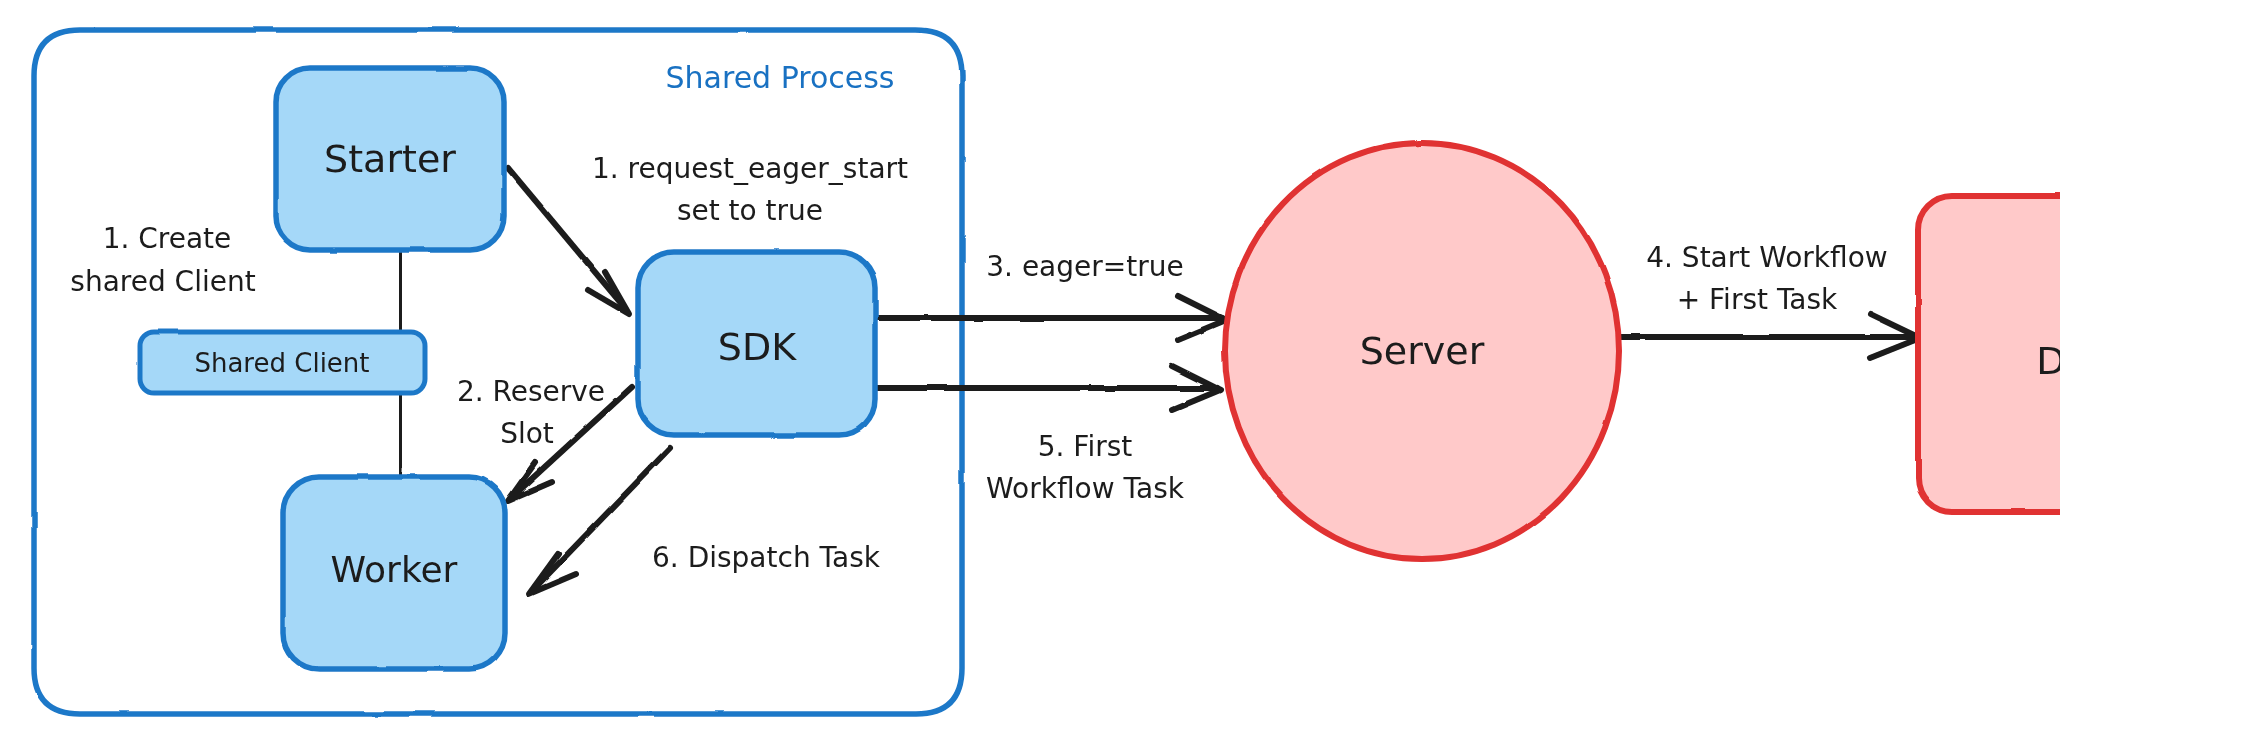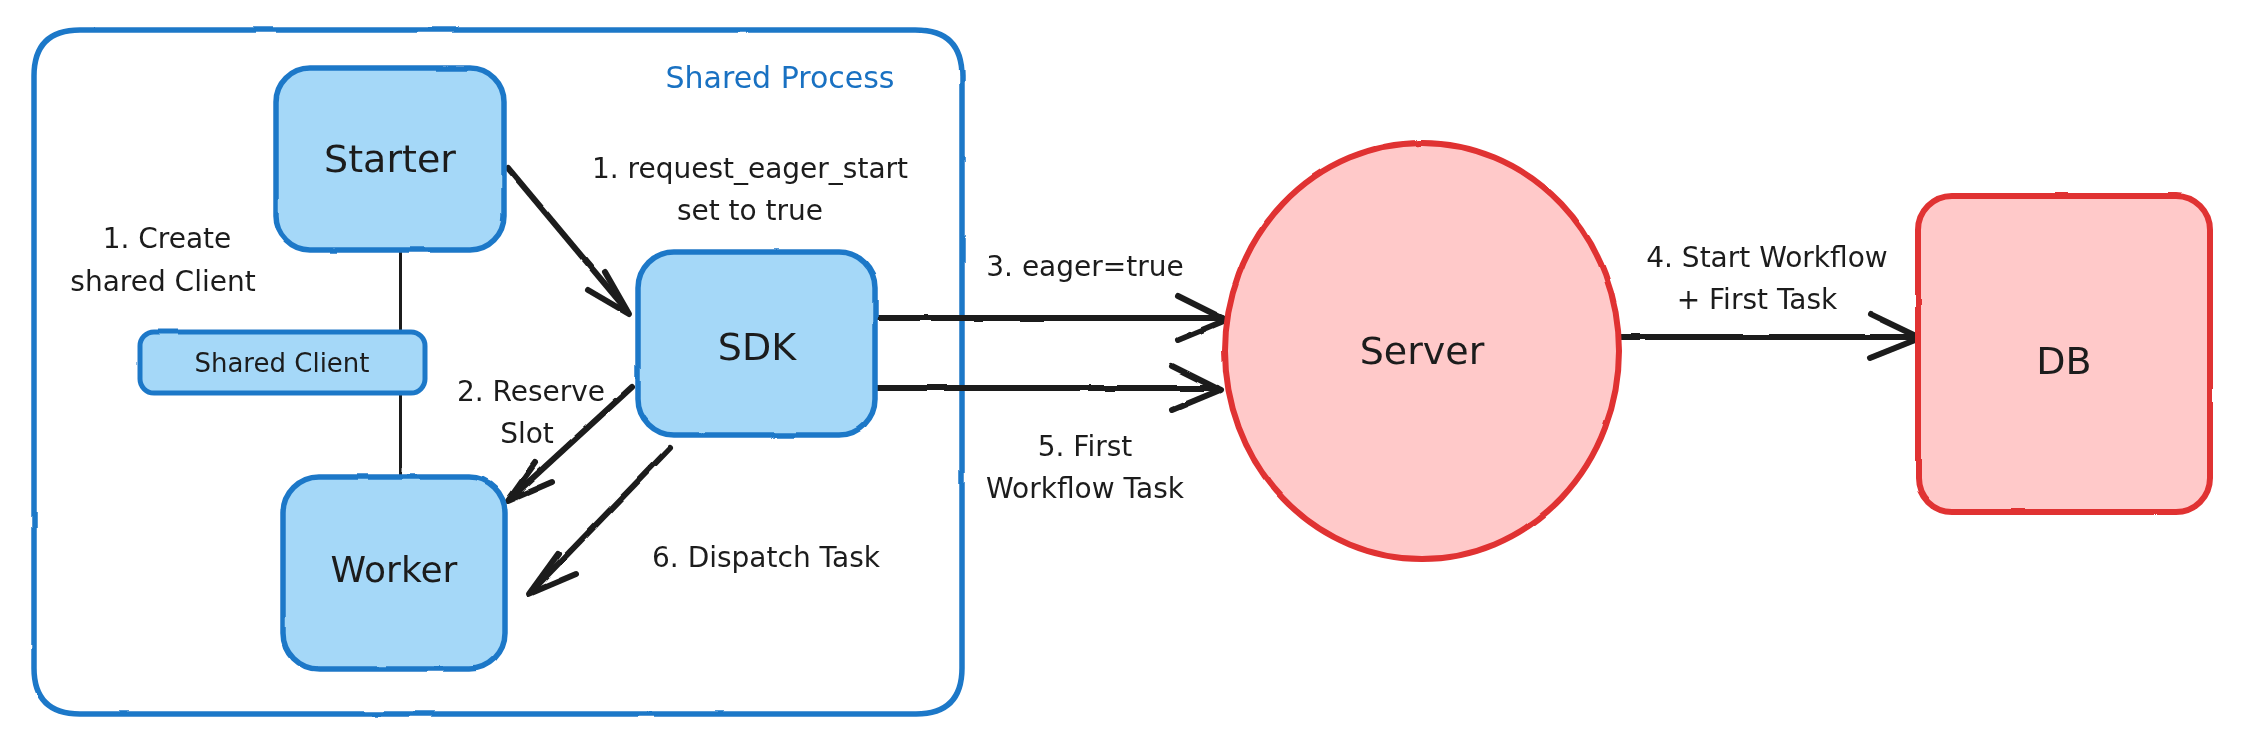--- a/index.html
+++ b/index.html
@@ -12,7 +12,7 @@
   }
   #canvas {
     position: relative;
-    width: 2248px;
+    width: 2060px;
     height: 754px;
     background: #ffffff;
     overflow: hidden;

